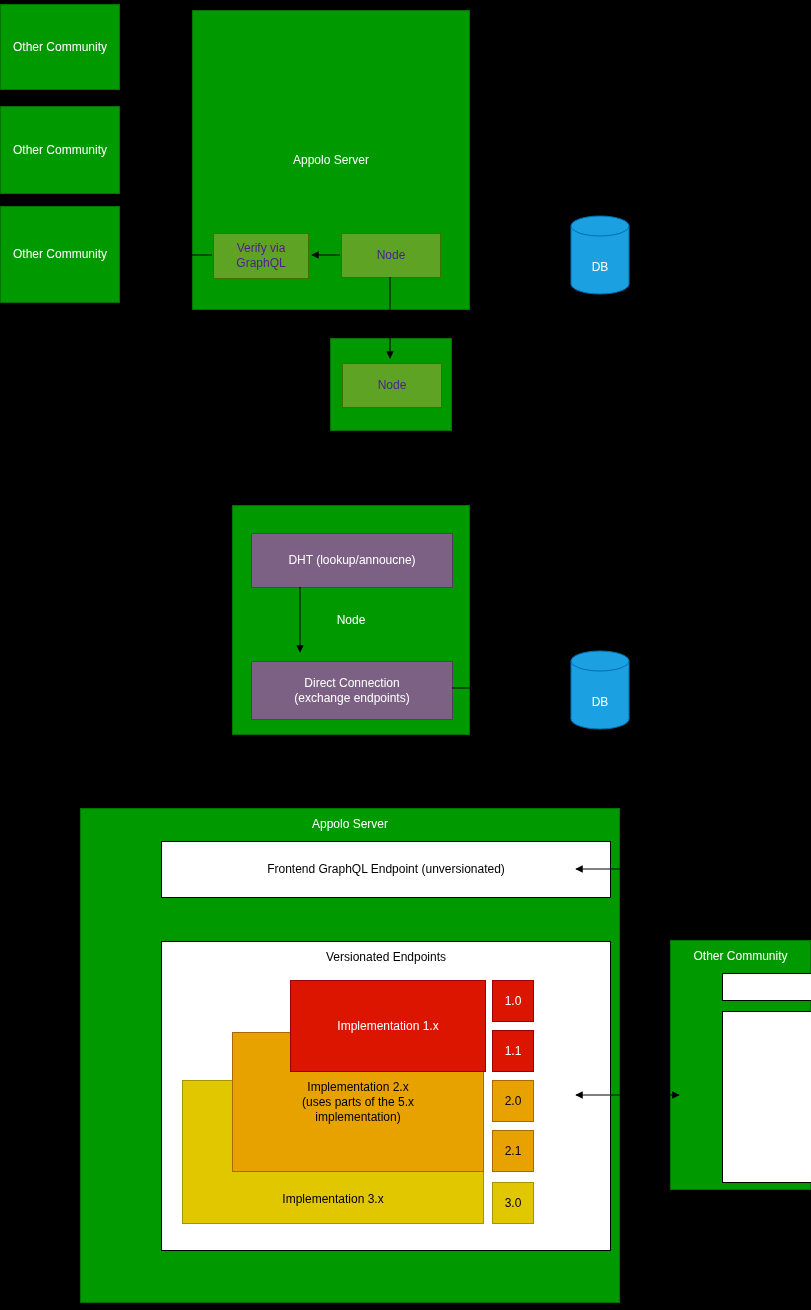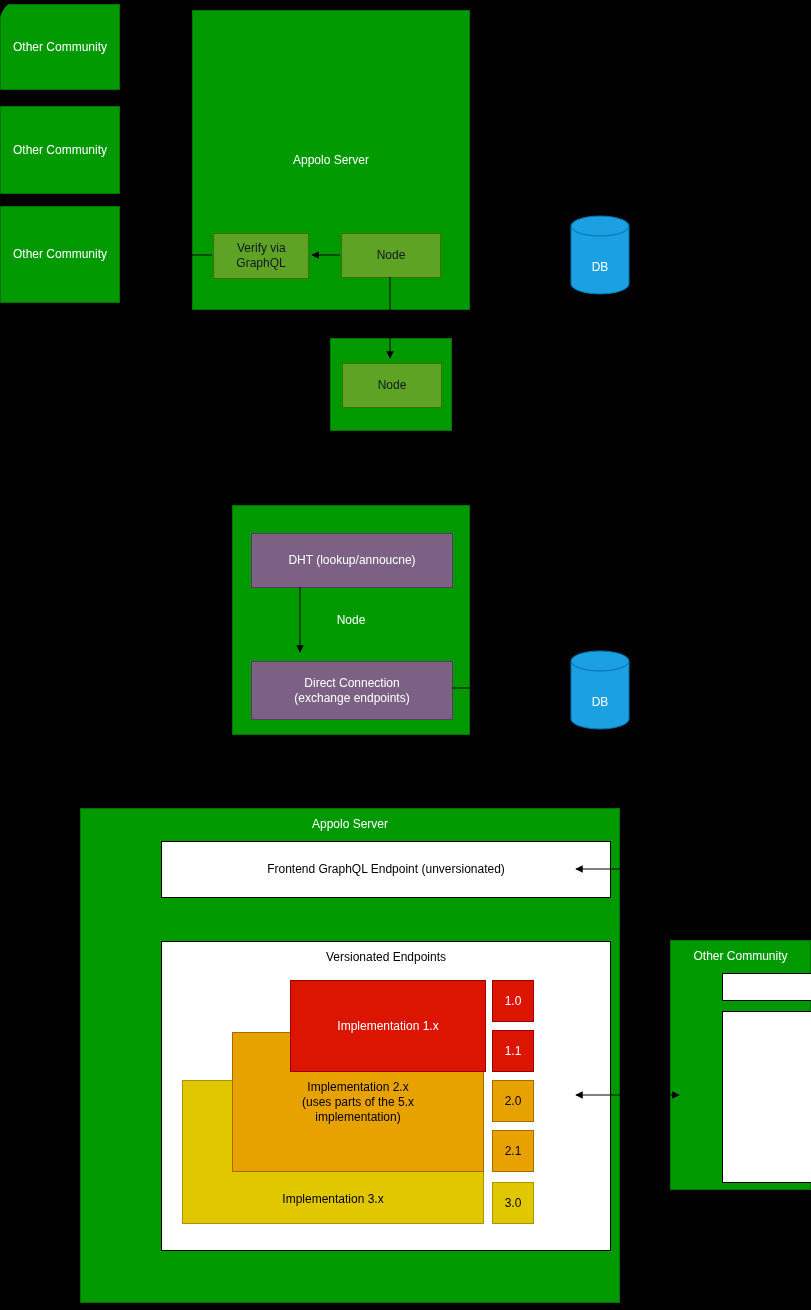--- a/index.html
+++ b/index.html
@@ -5,7 +5,7 @@
   * { margin:0; padding:0; box-sizing:border-box; }
   html,body { background:#000; }
   body { font-family:"Liberation Sans","DejaVu Sans",sans-serif; }
-  .canvas { position:relative; width:811px; height:1310px; background:var(--background,#000); overflow:hidden;border-radius:21px; }
+  .canvas { position:relative; width:811px; height:1310px; background:var(--background,#000); overflow:hidden; }
   .box { position:absolute; font-size:12px; line-height:1.25; }
   .center { display:flex; align-items:center; justify-content:center; text-align:center; }
   .pre { white-space:pre-line; }

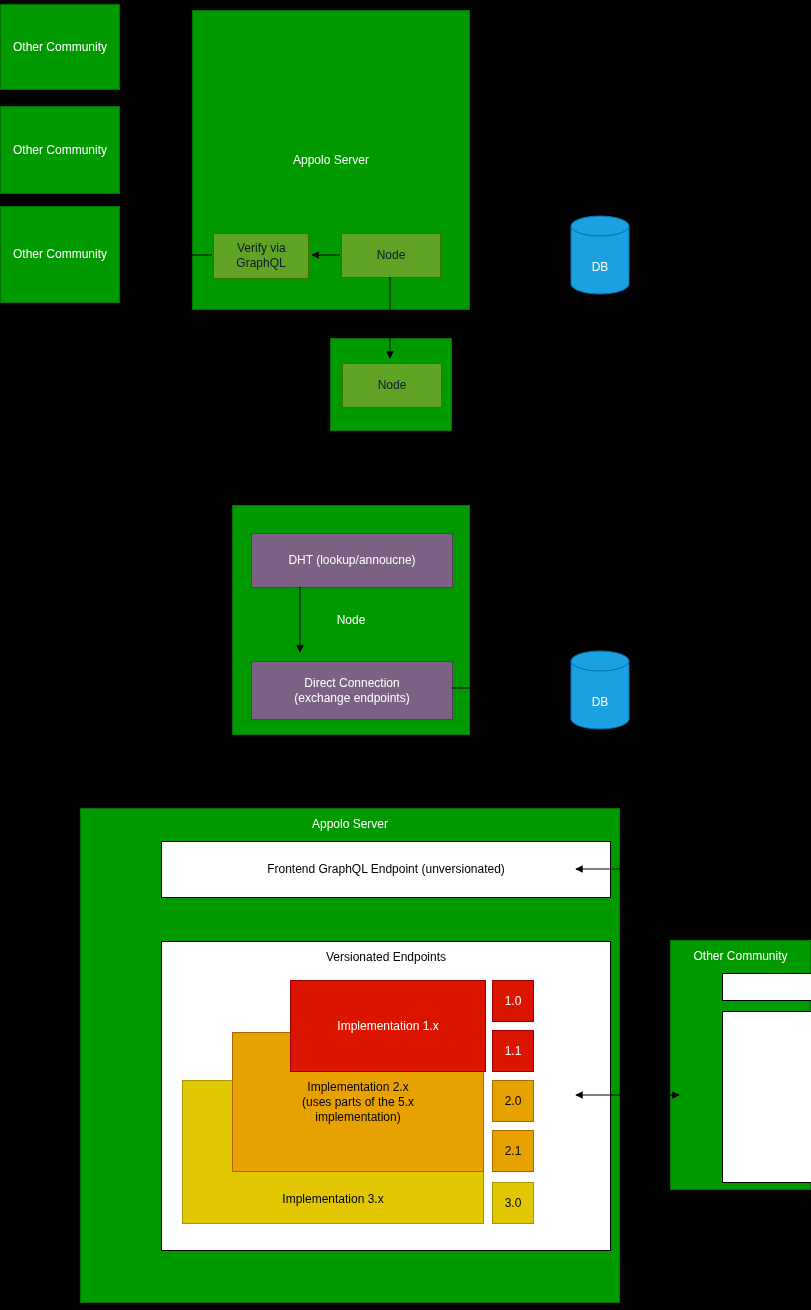--- a/index.html
+++ b/index.html
@@ -10,7 +10,7 @@
   .center { display:flex; align-items:center; justify-content:center; text-align:center; }
   .pre { white-space:pre-line; }
   .green  { background:var(--green-dark);  border:1px solid var(--green-dark-border);  color:#fff; }
-  .lgreen { background:var(--green-light); border:1px solid var(--green-light-border); color:#0f172a;text-align:right; }
+  .lgreen { background:var(--green-light); border:1px solid var(--green-light-border); color:#4c1d95; }
   .purple { background:var(--purple);      border:1px solid var(--purple-border);      color:#fff; }
   .white-box { background:var(--box-white); border:1px solid #000; color:#000;margin-left:40px; }
   .red    { background:var(--red);    border:1px solid var(--red-border);    color:#fff; }

